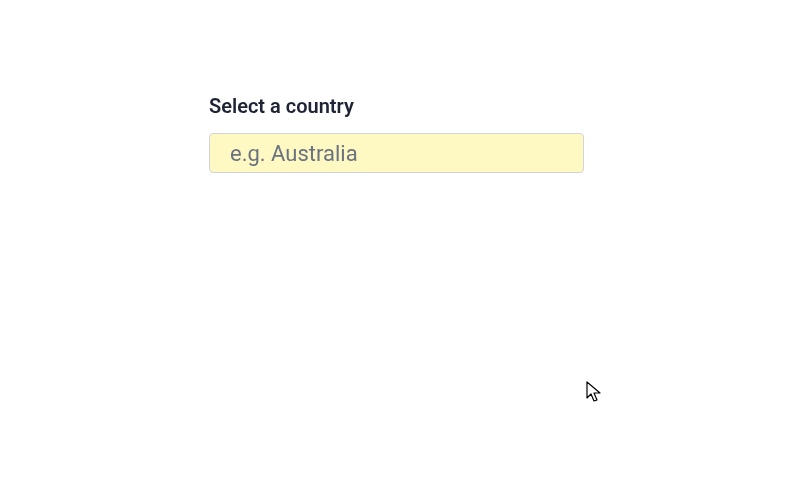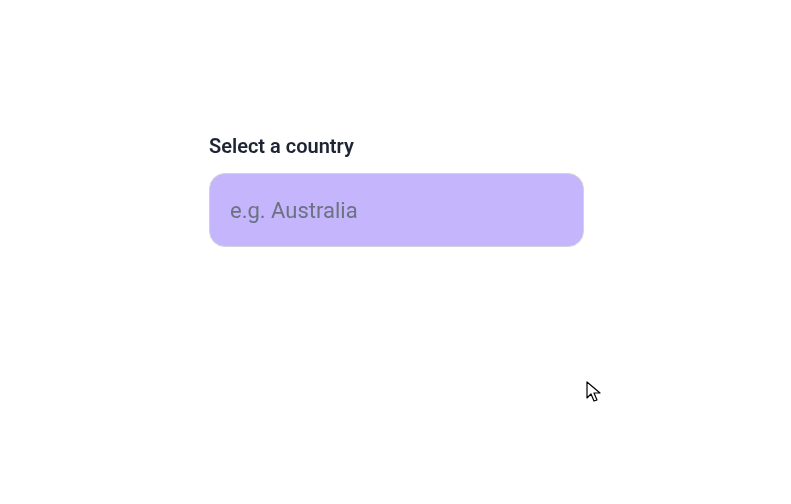--- a/index.html
+++ b/index.html
@@ -19,7 +19,6 @@
       left: 209px;
       top: 94px;
       width: 375px;
-      margin-top: 40px;
     }
     .label {
       font-size: 20px;

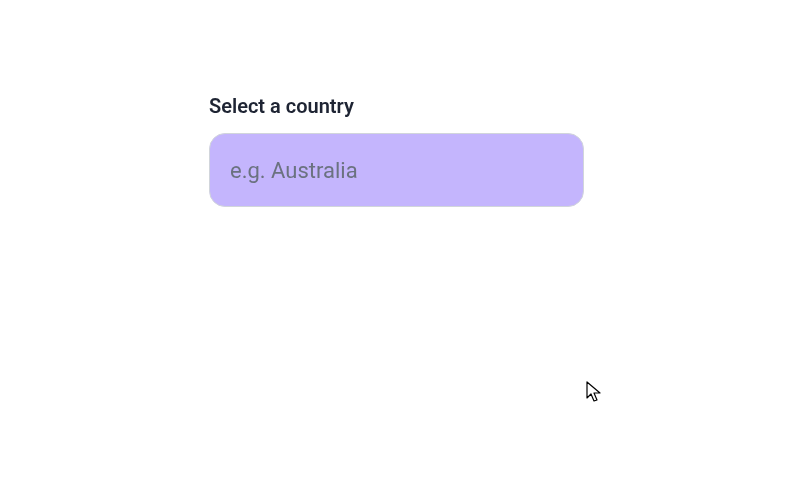--- a/index.html
+++ b/index.html
@@ -29,13 +29,13 @@
     }
     .input {
       width: 100%;
-      height: 74px;
+      height: 40px;
       padding: 0 20px;
       font-size: 22px;
       color: #1e2433;
       border: 1px solid #d1d5db;
-      border-radius: 16px;
-      background: #c4b5fd;
+      border-radius: 4px;
+      background: #fef9c3;
       outline: none;
       font-family: inherit;
     }

